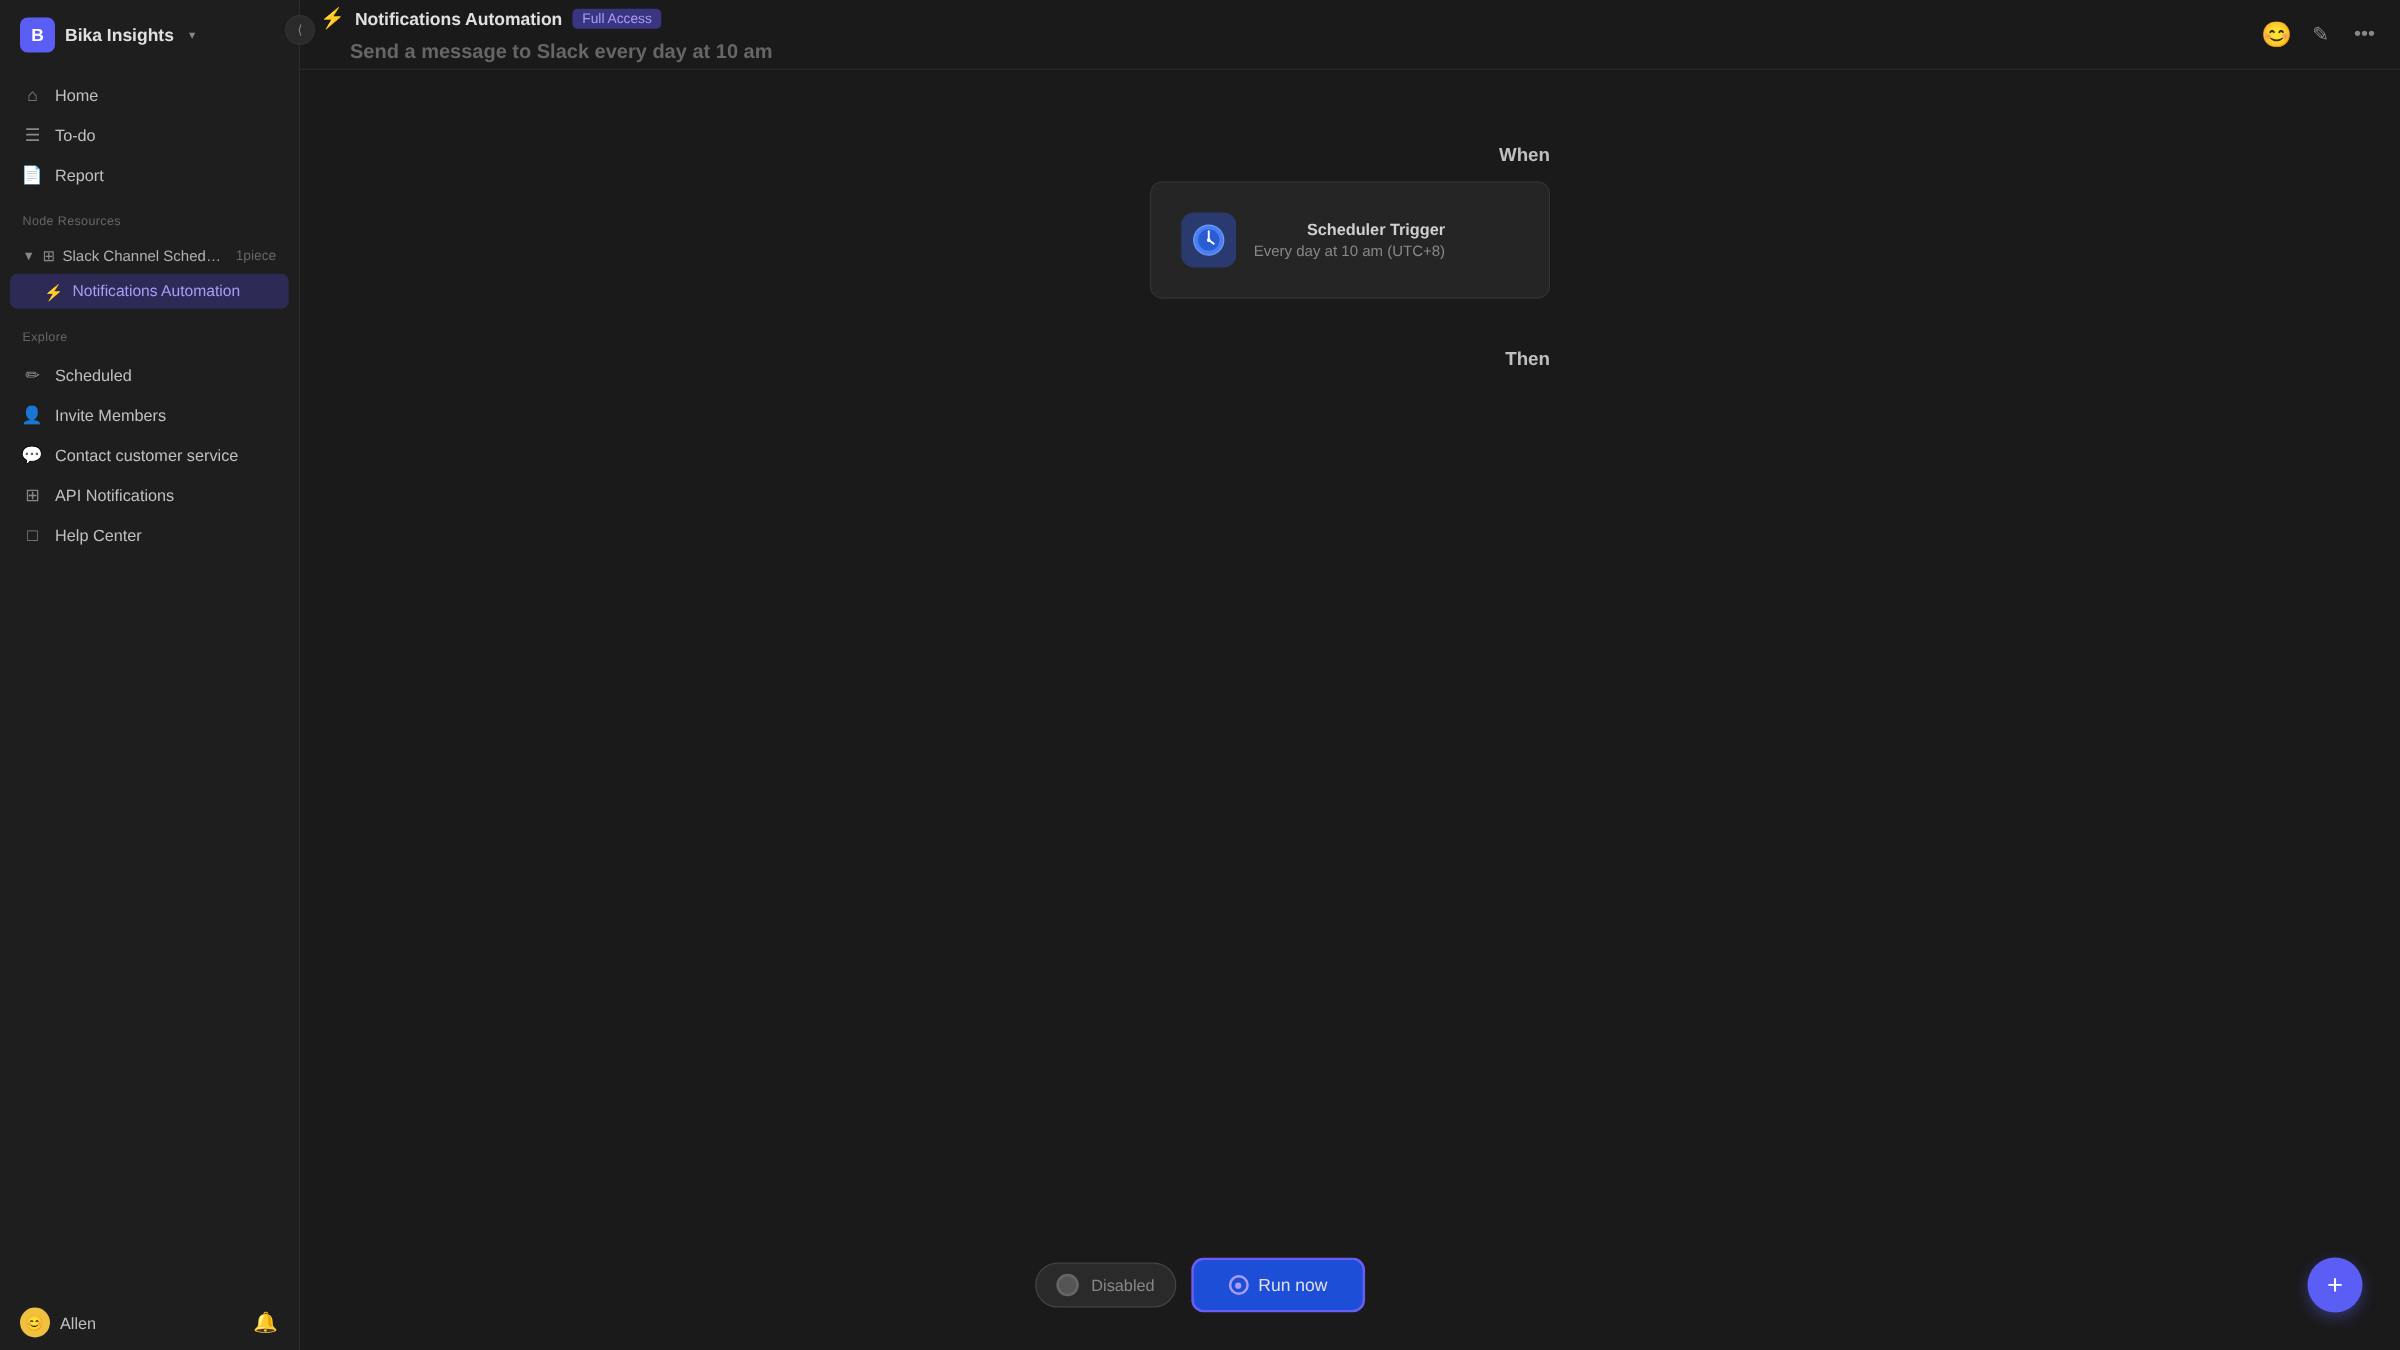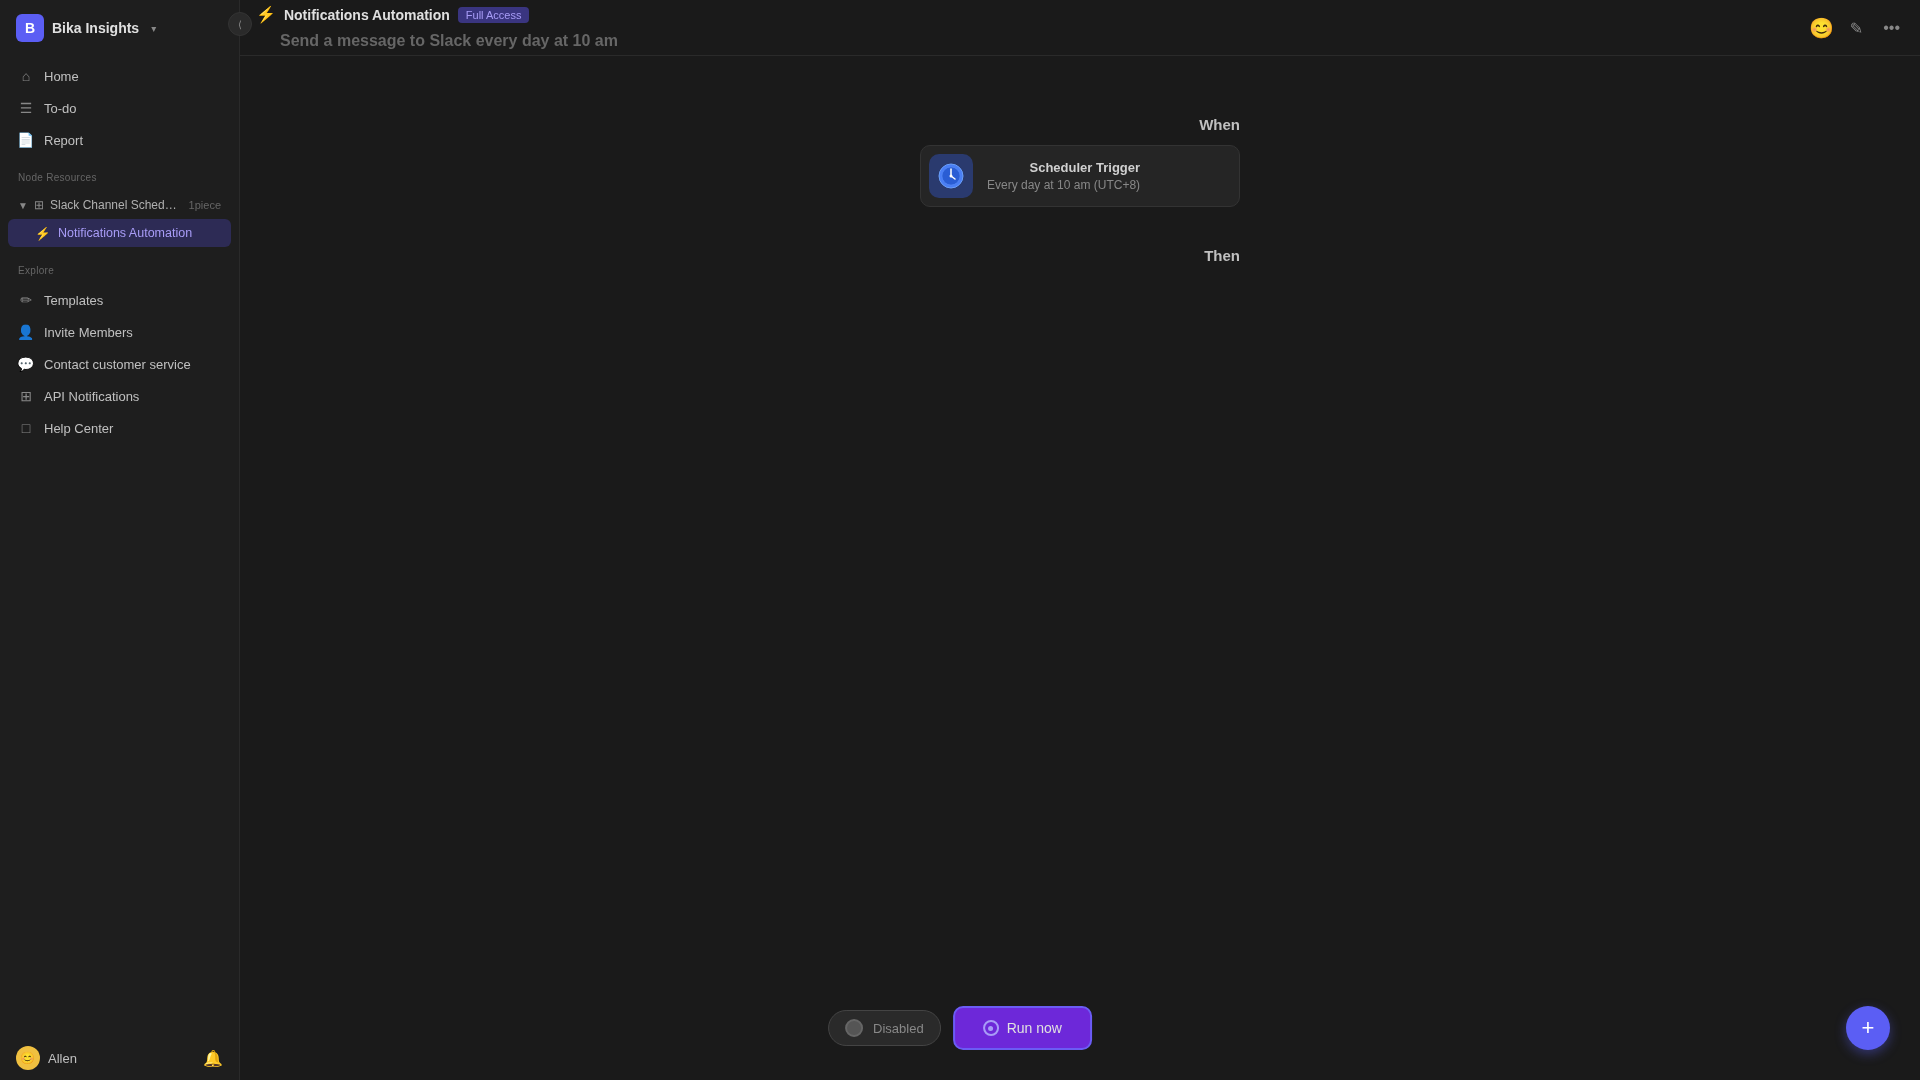--- a/index.html
+++ b/index.html
@@ -285,7 +285,7 @@
       background: #252525;
       border: 1px solid #333;
       border-radius: 10px;
-      padding: 8px;
+      padding: 24px;
       display: flex;
       align-items: center;
       gap: 14px;

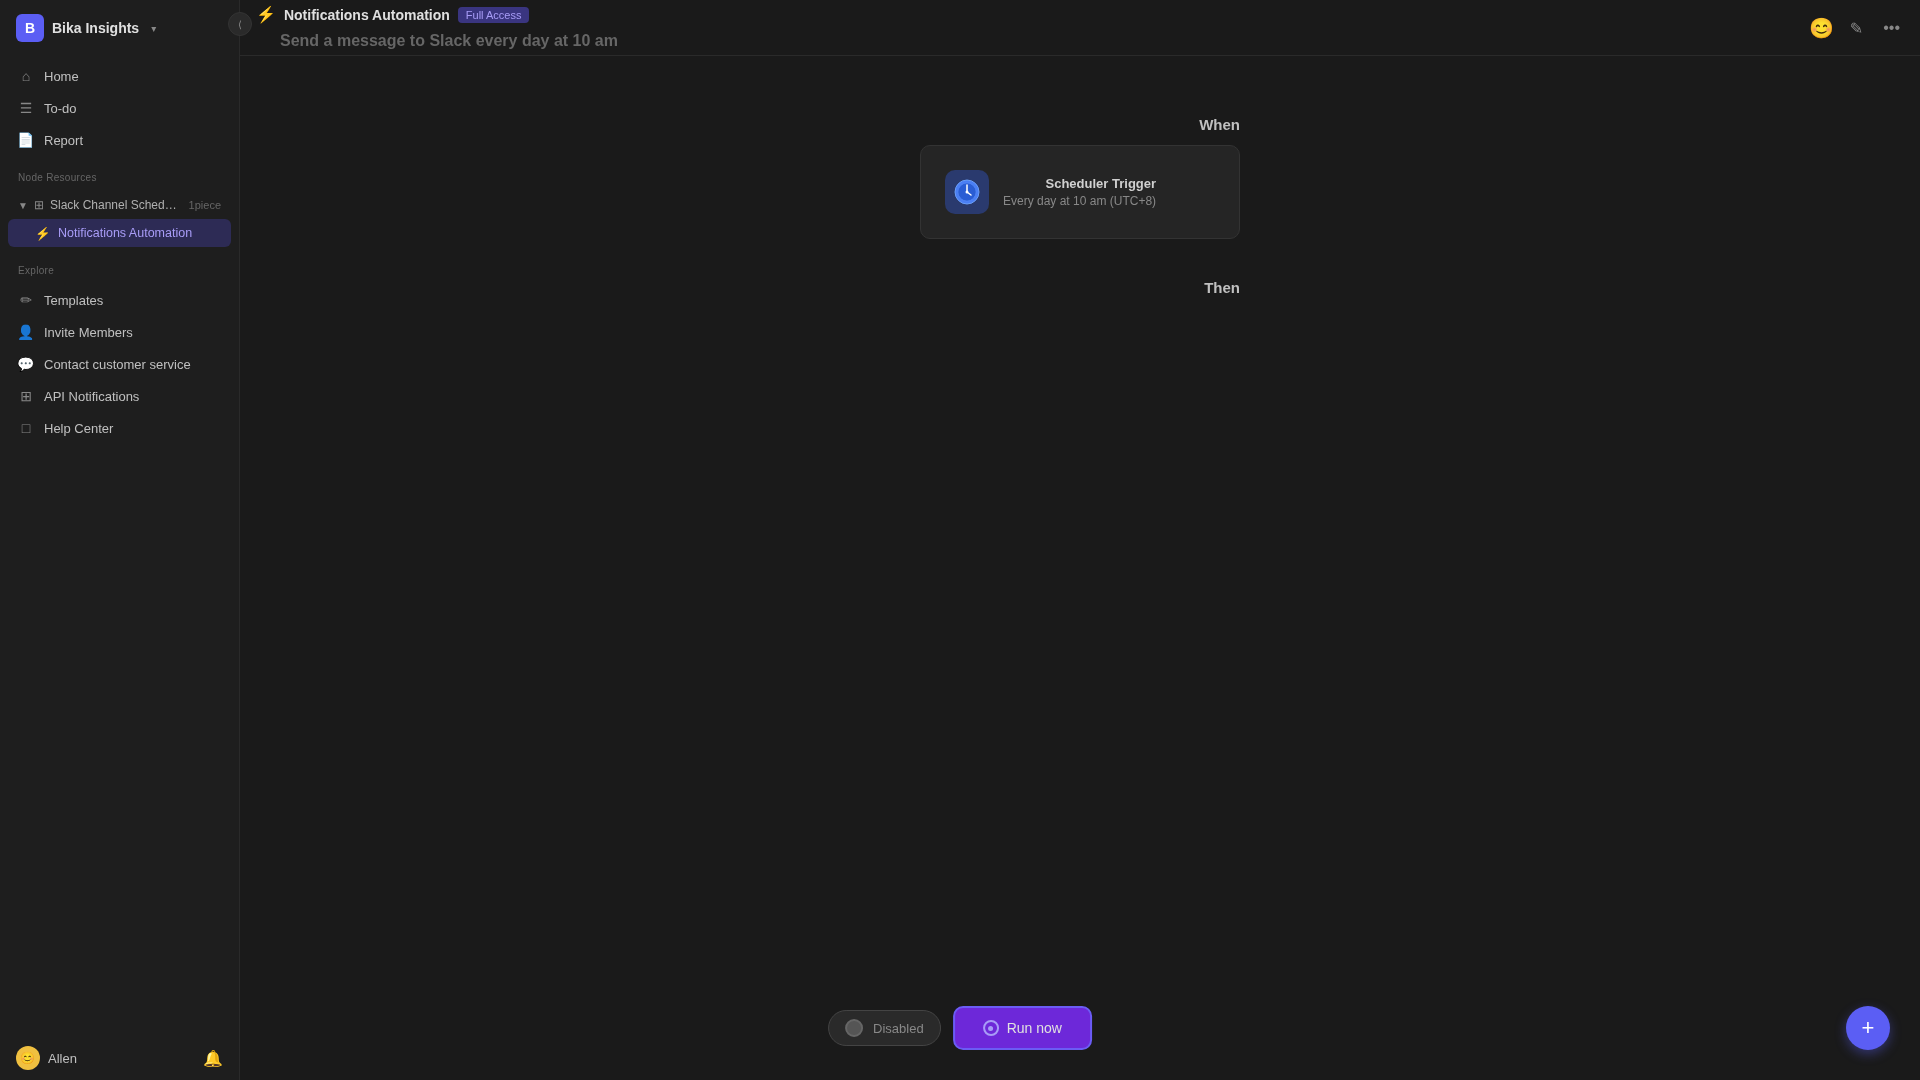--- a/index.html
+++ b/index.html
@@ -496,7 +496,7 @@
     <div class="explore-section">
       <div class="nav-item">
         <span class="icon">✏</span>
-        <span>Templates</span>
+        <span>Scheduled</span>
       </div>
       <div class="nav-item">
         <span class="icon">👤</span>

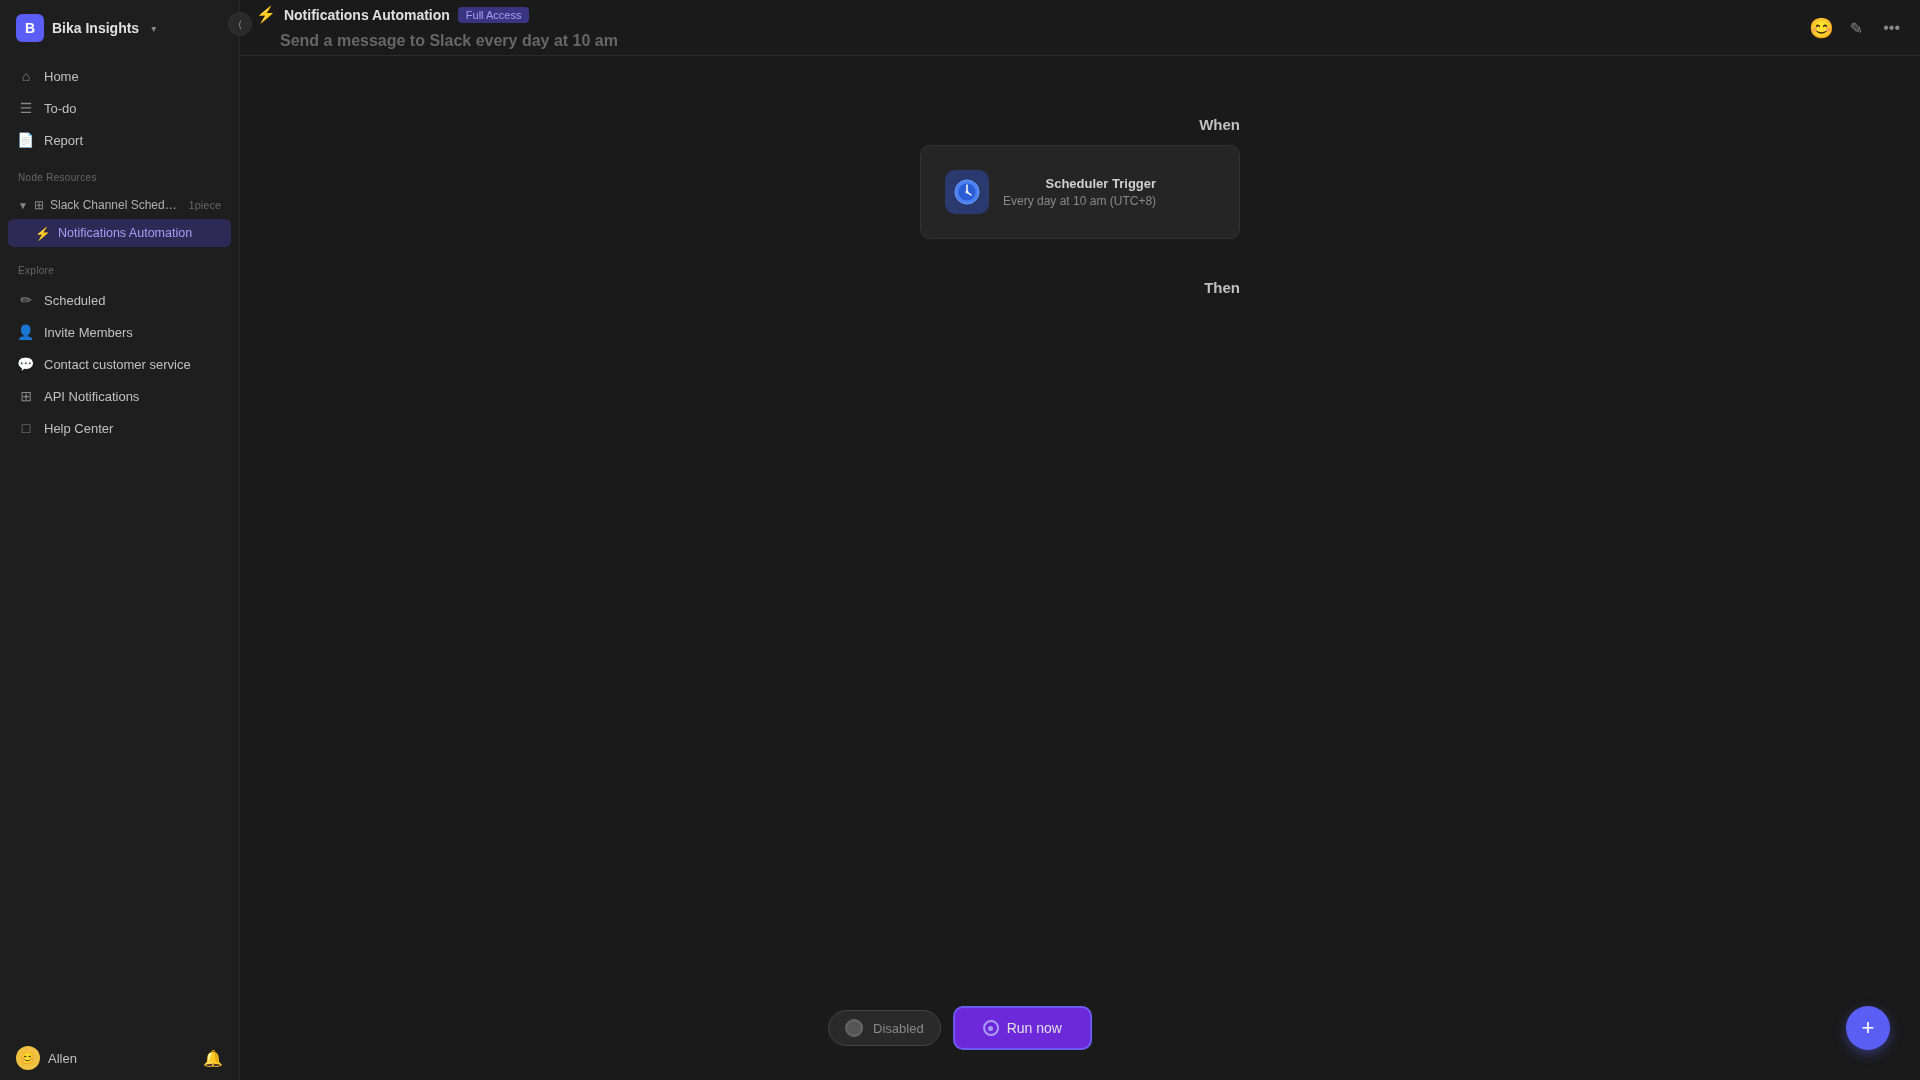--- a/index.html
+++ b/index.html
@@ -369,7 +369,7 @@
     }
 
     .run-now-btn {
-      background: #6d28d9;
+      background: #1d4ed8;
       border: 2px solid #6b5cf5;
       border-radius: 10px;
       padding: 12px 28px;

